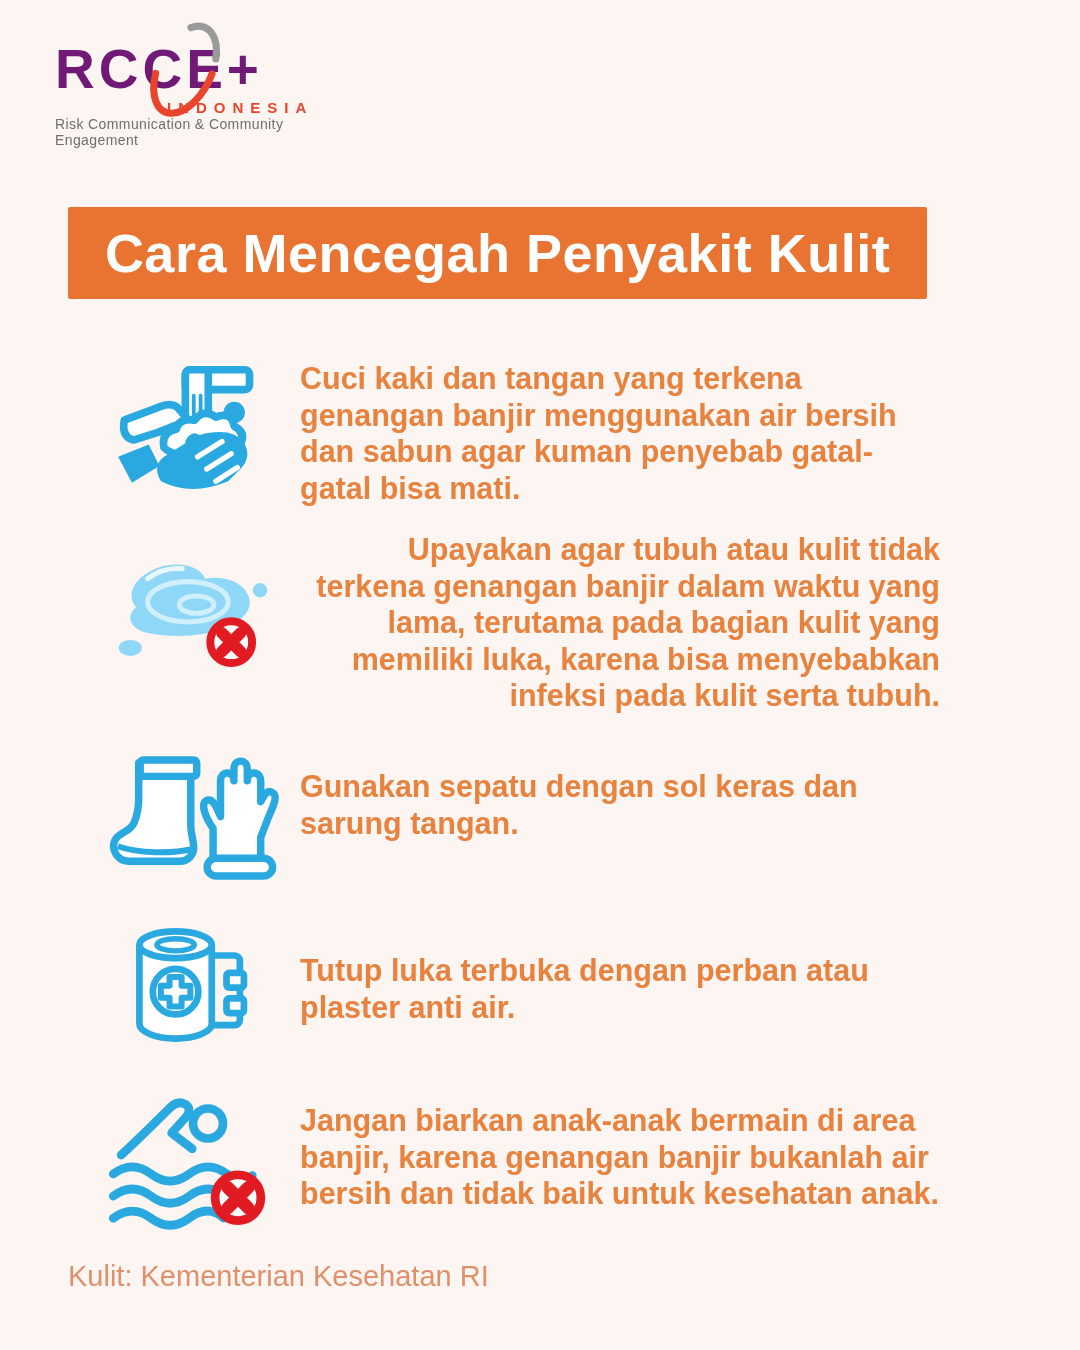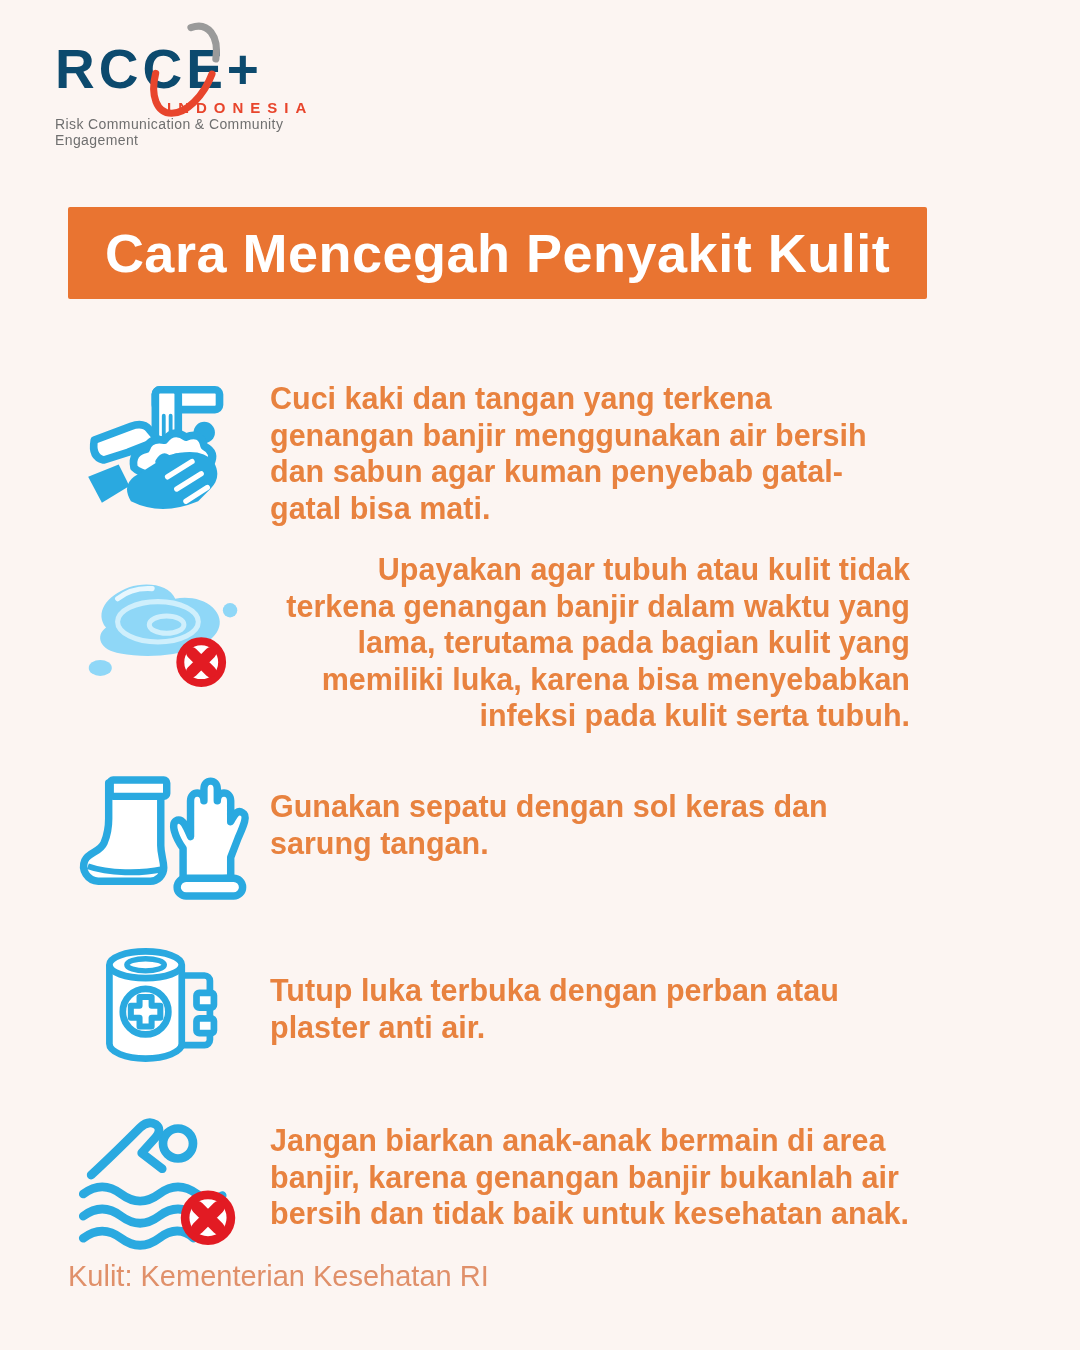--- a/index.html
+++ b/index.html
@@ -17,7 +17,7 @@
   .brand-line{position:relative;display:inline-block;}
   .brand{
     font-size:55px;font-weight:700;letter-spacing:4px;
-    color:#0c4a6e;line-height:62px;white-space:nowrap;
+    color:#701a75;line-height:62px;white-space:nowrap;
   }
   .orbit{position:absolute;left:84px;top:-24px;pointer-events:none;}
   .country{

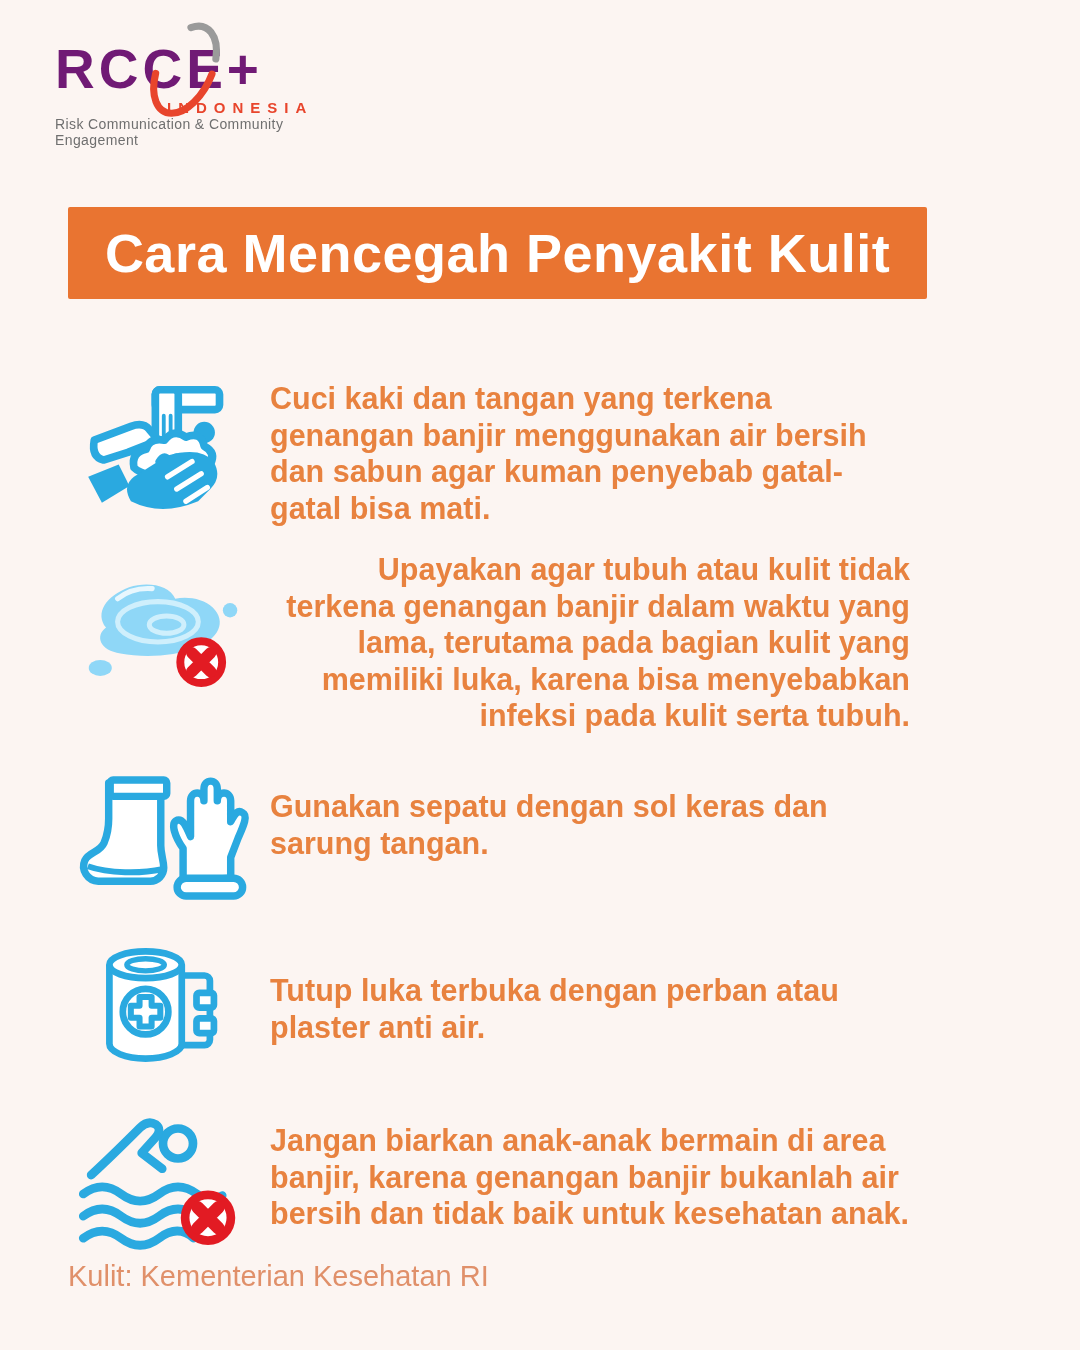--- a/index.html
+++ b/index.html
@@ -40,7 +40,7 @@
   }
 
   
-  .row{position:absolute;left:68px;width:940px;display:flex;margin-top:20px;}
+  .row{position:absolute;left:98px;width:940px;display:flex;}
   .icon-cell{width:190px;flex:0 0 190px;display:flex;justify-content:center;}
   .txt{
     color:#E8823F;font-size:30.5px;font-weight:700;line-height:36.5px;

